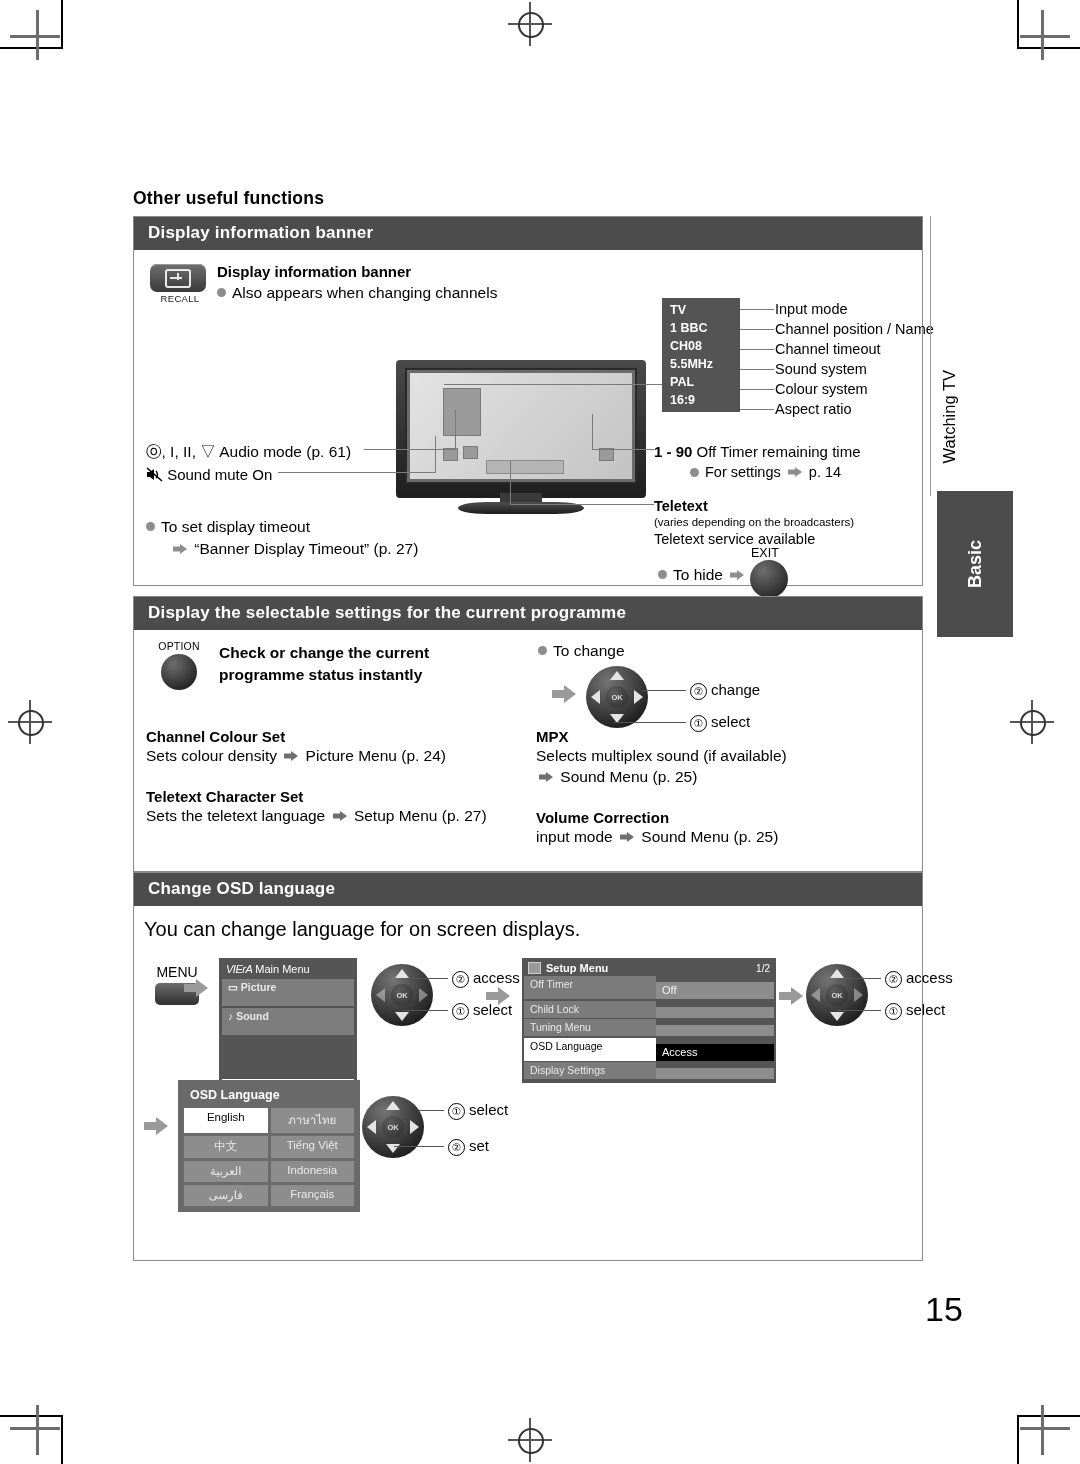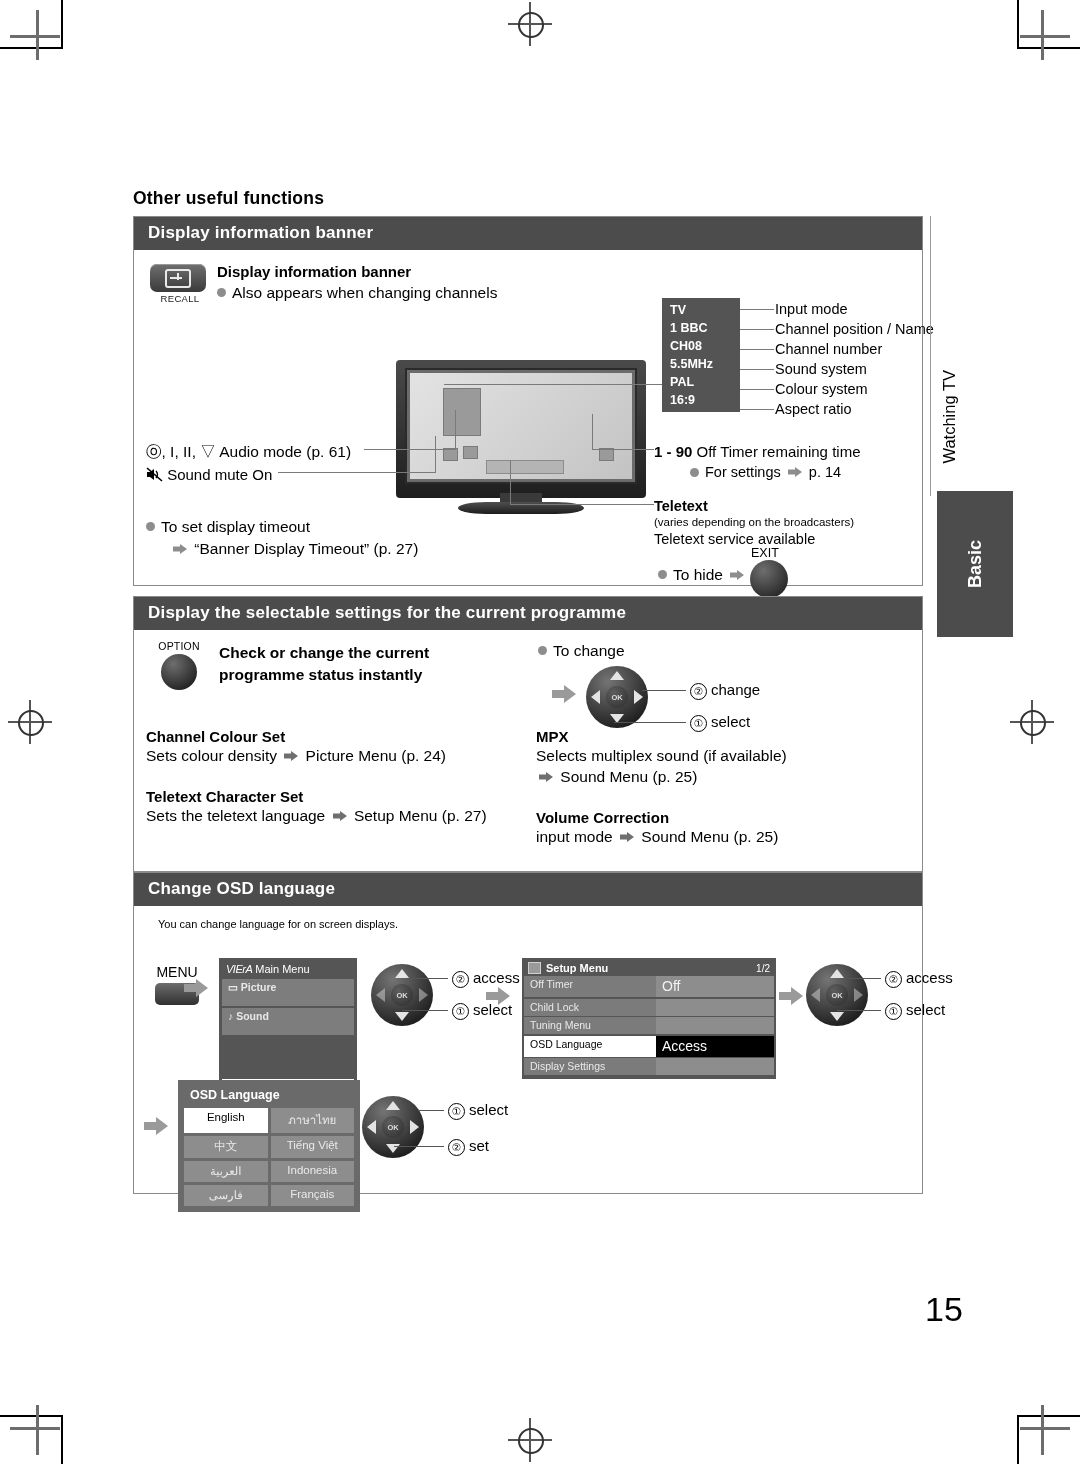--- a/index.html
+++ b/index.html
@@ -271,7 +271,7 @@
       <div class="leader" style="left:606px;top:159px;width:34px;height:1px;"></div>
       <div class="bl" style="left:641px;top:51px;">Input mode</div>
       <div class="bl" style="left:641px;top:71px;">Channel position / Name</div>
-      <div class="bl" style="left:641px;top:91px;">Channel number</div>
+      <div class="bl" style="left:641px;top:91px;">Channel timeout</div>
       <div class="bl" style="left:641px;top:111px;">Sound system</div>
       <div class="bl" style="left:641px;top:131px;">Colour system</div>
       <div class="bl" style="left:641px;top:151px;">Aspect ratio</div>

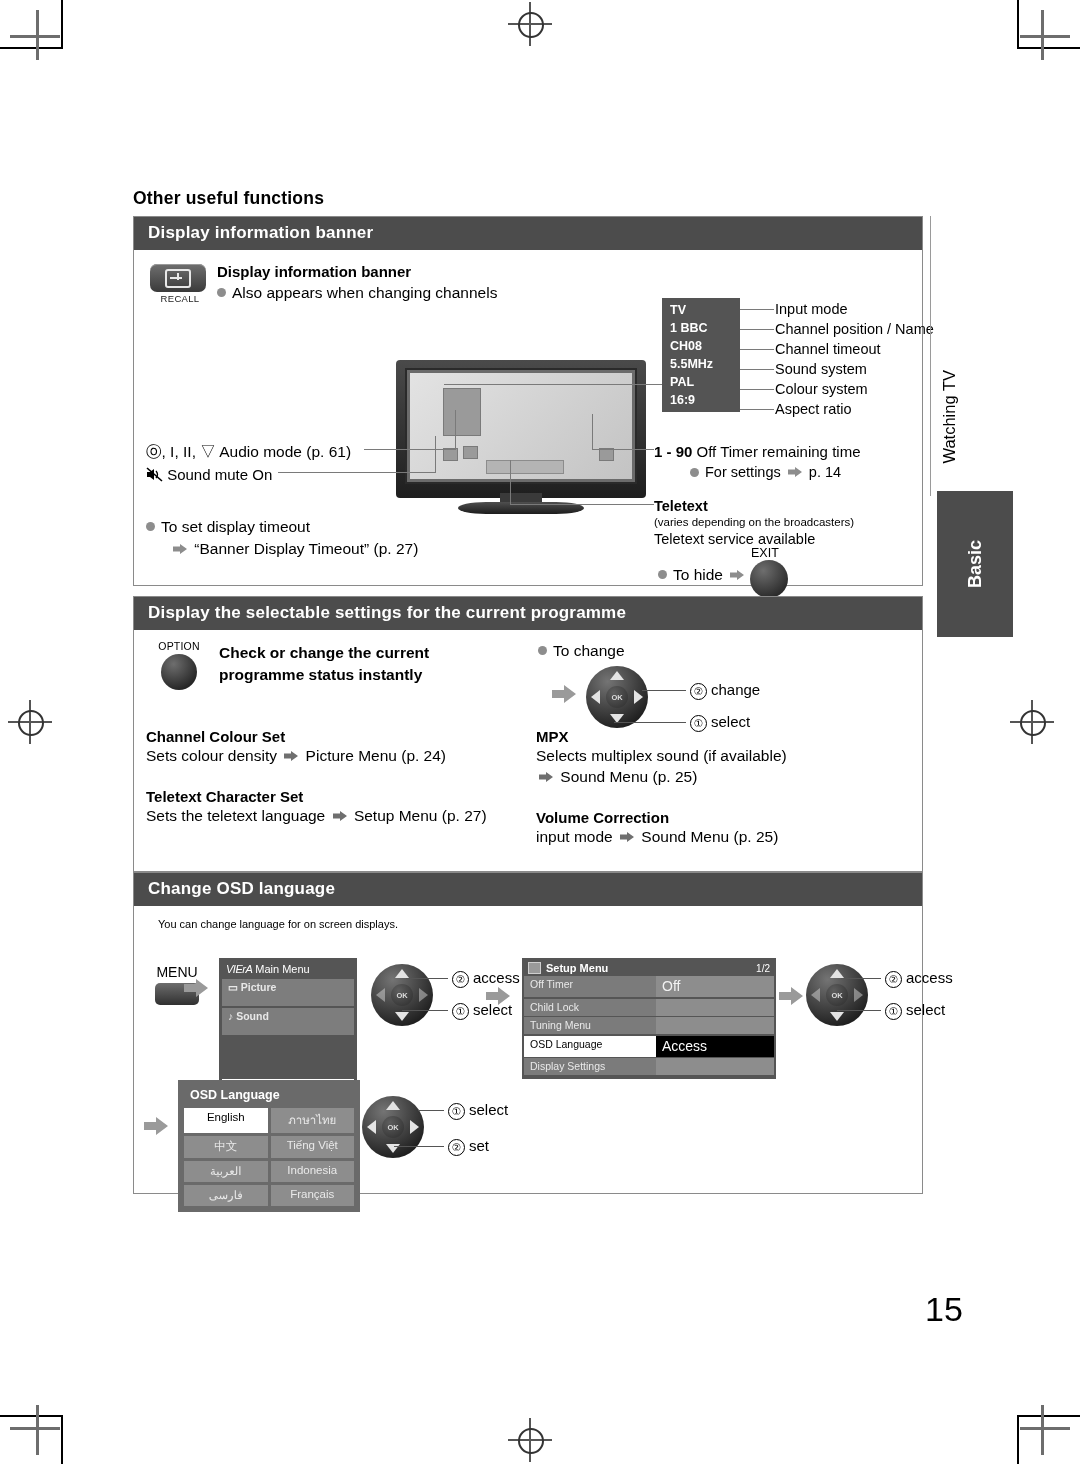--- a/index.html
+++ b/index.html
@@ -88,7 +88,7 @@
   .sp{height:22px;}
 
   
-  #panel3{top:872px;height:322px;}
+  #panel3{top:872px;height:389px;}
   #panel3 .body{position:relative;height:289px;}
   .osd-intro{position:absolute;left:24px;top:12px;font-size:11px;}
 

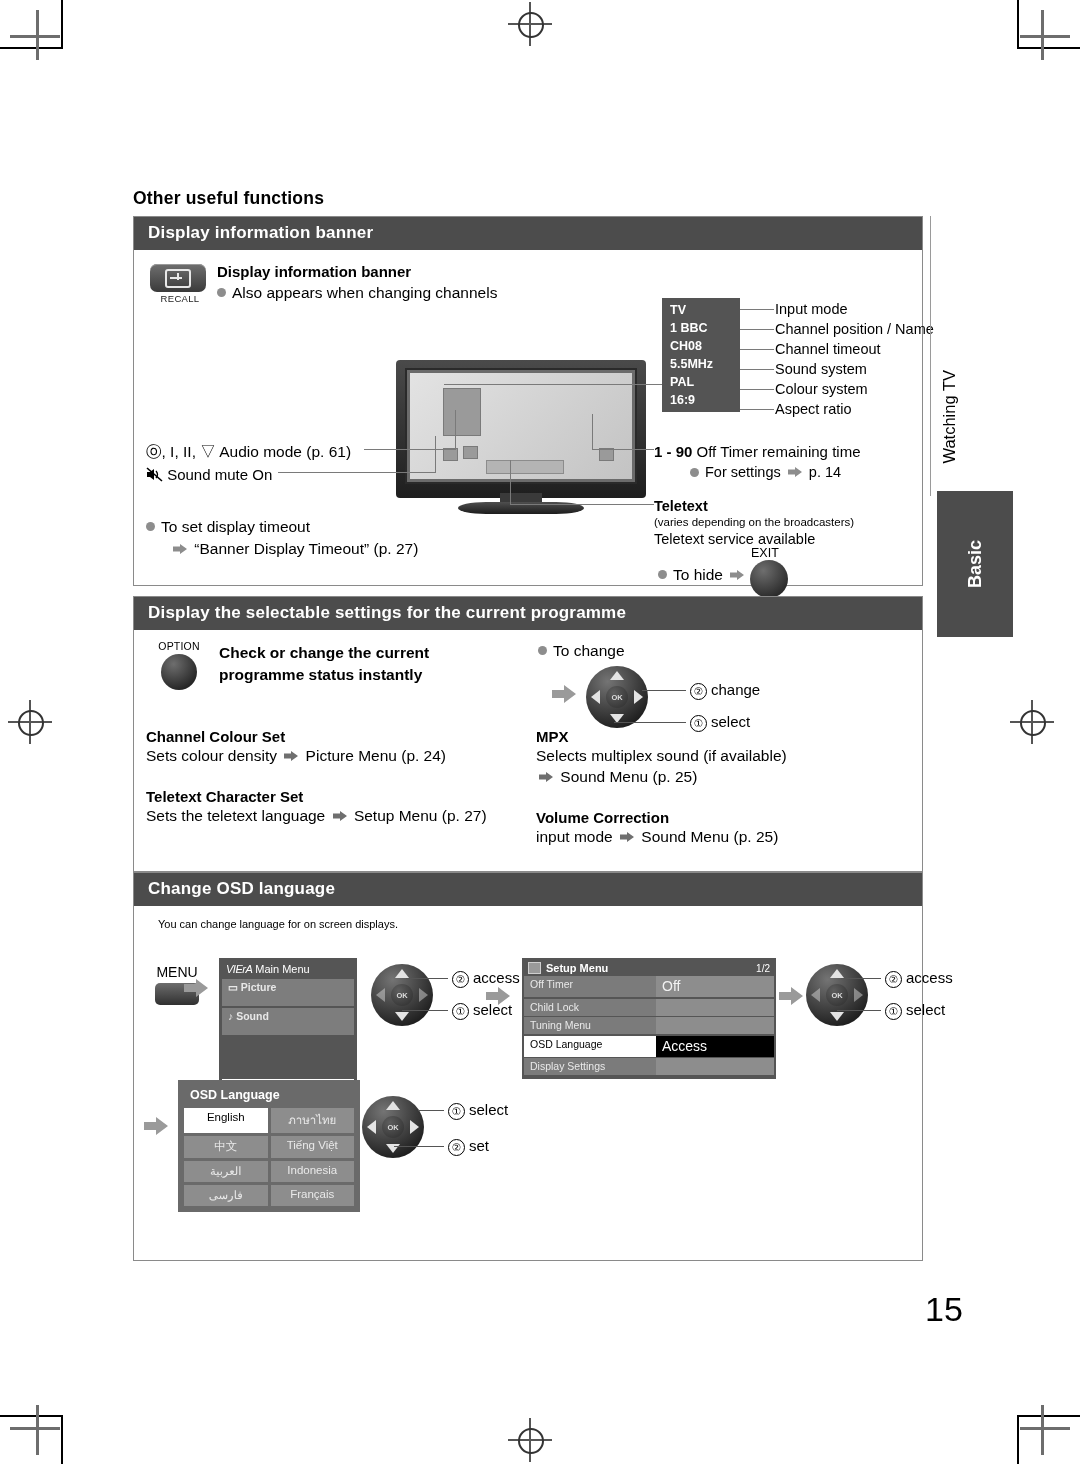--- a/index.html
+++ b/index.html
@@ -90,7 +90,7 @@
   
   #panel3{top:872px;height:389px;}
   #panel3 .body{position:relative;height:289px;}
-  .osd-intro{position:absolute;left:24px;top:12px;font-size:11px;}
+  .osd-intro{position:absolute;left:10px;top:12px;font-size:20px;}
 
   .menu-btn-wrap{position:absolute;left:14px;top:58px;text-align:center;width:58px;}
   .menu-btn-label{font-size:14px;}

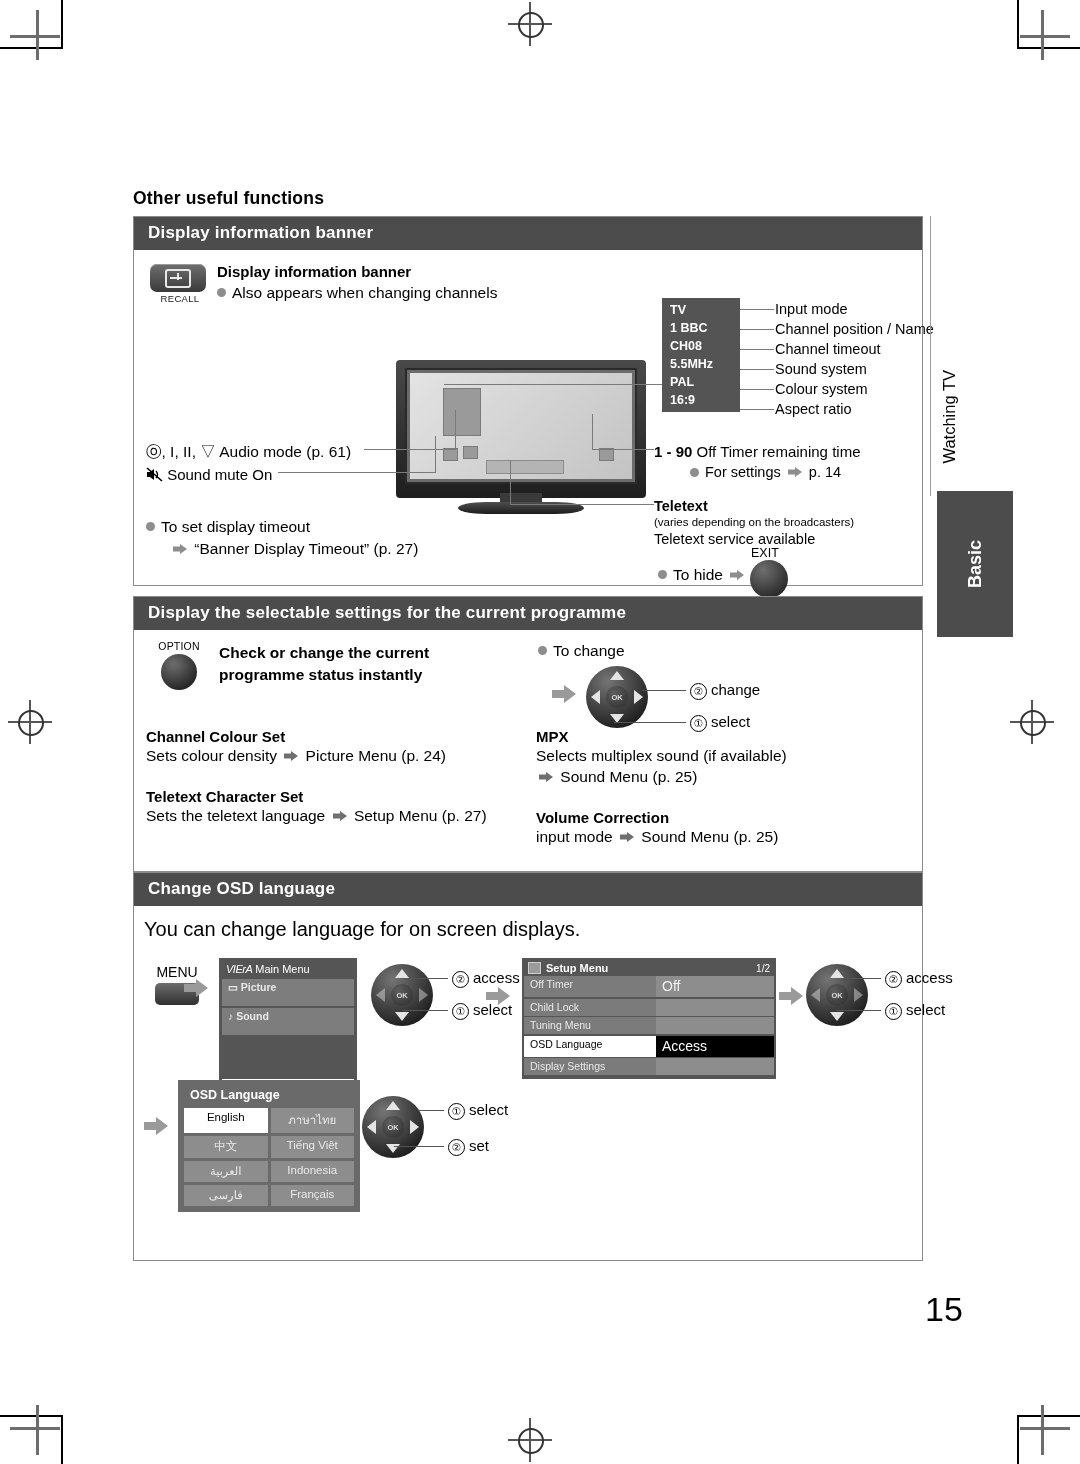--- a/index.html
+++ b/index.html
@@ -124,7 +124,7 @@
   .setup-hdr .pg{margin-left:auto;font-weight:normal;font-size:10px;}
   .setup-row{display:flex;margin-bottom:1.5px;}
   .setup-row .nm{width:122px;background:#7b7b7b;color:#e9e9e9;font-size:10.5px;padding:2px 4px 3px 6px;}
-  .setup-row .vl{flex:1;background:#8d8d8d;color:#f2f2f2;font-size:14px;padding:2px 4px 3px 6px;}
+  .setup-row .vl{flex:1;background:#8d8d8d;color:#f2f2f2;font-size:11px;padding:2px 4px 3px 6px;margin-top:6px;}
   .setup-row.sel .nm{background:#fff;color:#000;}
   .setup-row.sel .vl{background:#000;color:#fff;}
 

